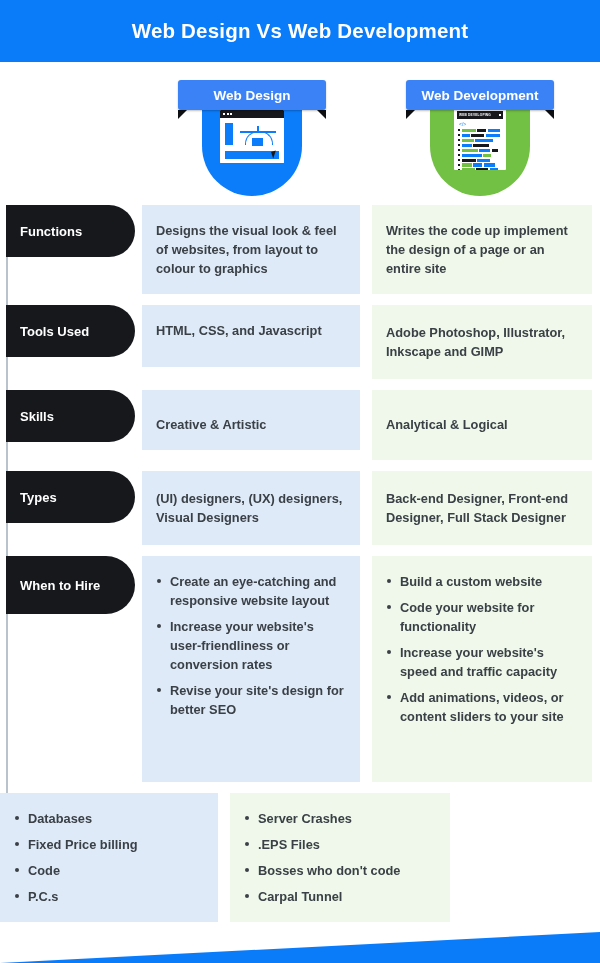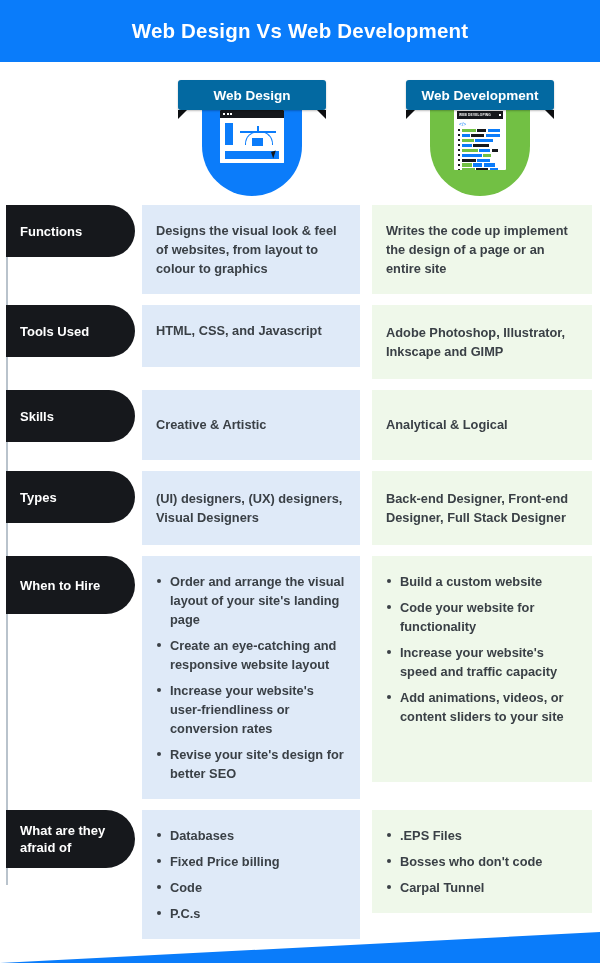--- a/index.html
+++ b/index.html
@@ -72,7 +72,7 @@
     top: 0;
     width: 148px;
     height: 30px;
-    background: #0369a1;
+    background: #3b82f6;
     border-radius: 3px;
     display: flex;
     align-items: center;

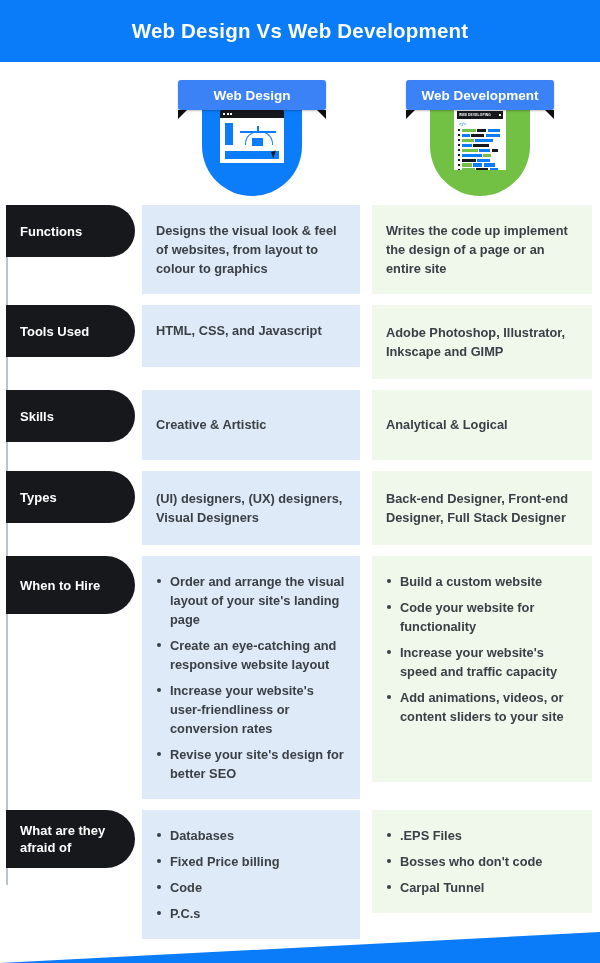--- a/index.html
+++ b/index.html
@@ -453,7 +453,7 @@
       <div class="row-label-wrap">
         <div class="row-label">Skills</div>
       </div>
-      <div class="cell cell-blue" style="padding-top:25px;padding-bottom:26px">
+      <div class="cell cell-blue" style="padding-top:25px;padding-bottom:16px">
         <p>Creative &amp; Artistic</p>
       </div>
       <div class="cell cell-green" style="padding-top:25px;padding-bottom:26px">

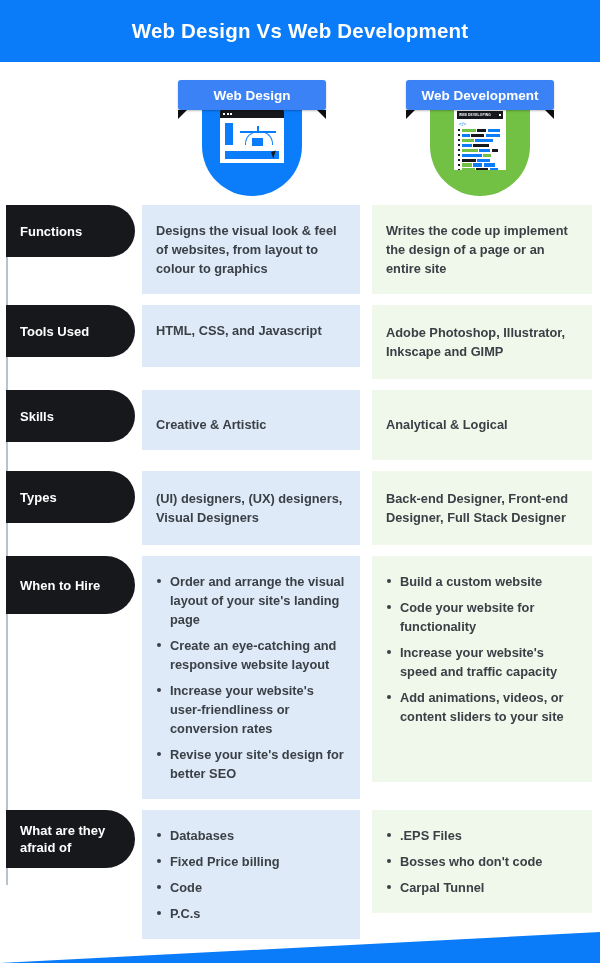--- a/index.html
+++ b/index.html
@@ -479,7 +479,6 @@
       </div>
       <div class="cell cell-blue" style="min-height:226px">
         <ul>
-          <li>Order and arrange the visual layout of your site's landing page</li>
           <li>Create an eye-catching and responsive website layout</li>
           <li>Increase your website's user-friendliness or conversion rates</li>
           <li>Revise your site's design for better SEO</li>

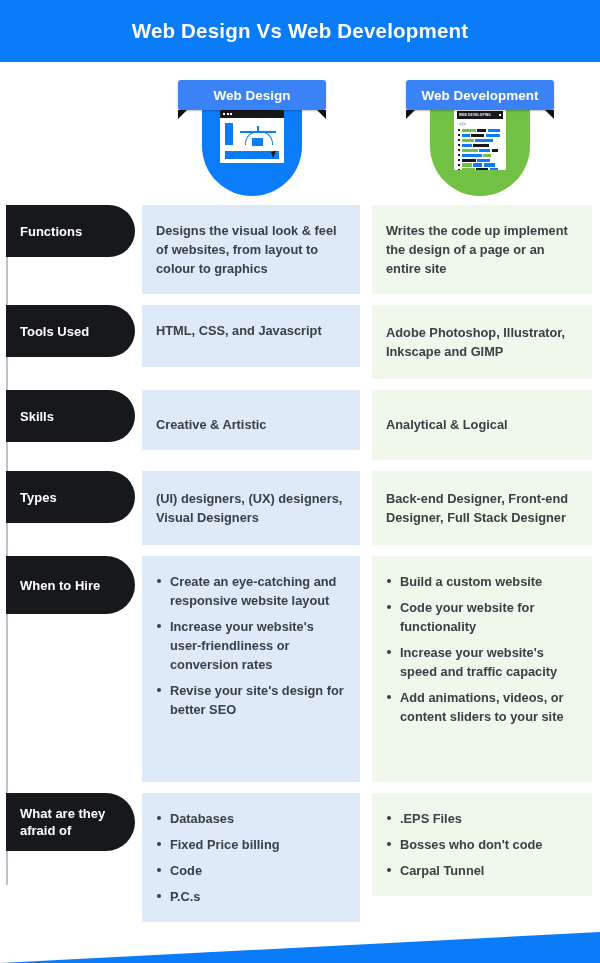--- a/index.html
+++ b/index.html
@@ -495,9 +495,6 @@
     </div>
 
     <div class="row">
-      <div class="row-label-wrap">
-        <div class="row-label" style="min-height:58px">What are they afraid of</div>
-      </div>
       <div class="cell cell-blue" style="min-height:100px">
         <ul>
           <li>Databases</li>

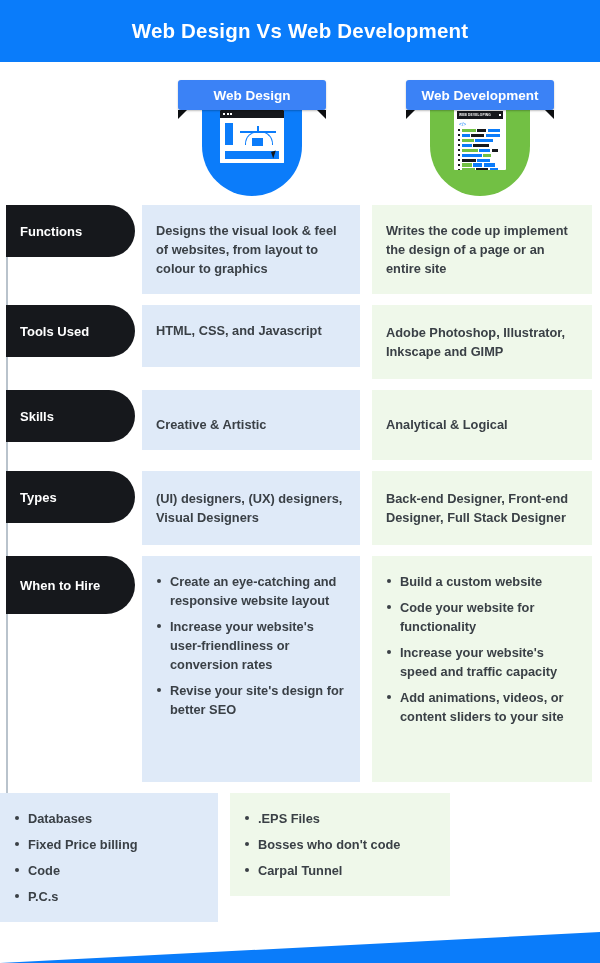--- a/index.html
+++ b/index.html
@@ -505,6 +505,7 @@
       </div>
       <div class="cell cell-green" style="min-height:100px">
         <ul>
+          <li>Server Crashes</li>
           <li>.EPS Files</li>
           <li>Bosses who don't code</li>
           <li>Carpal Tunnel</li>

